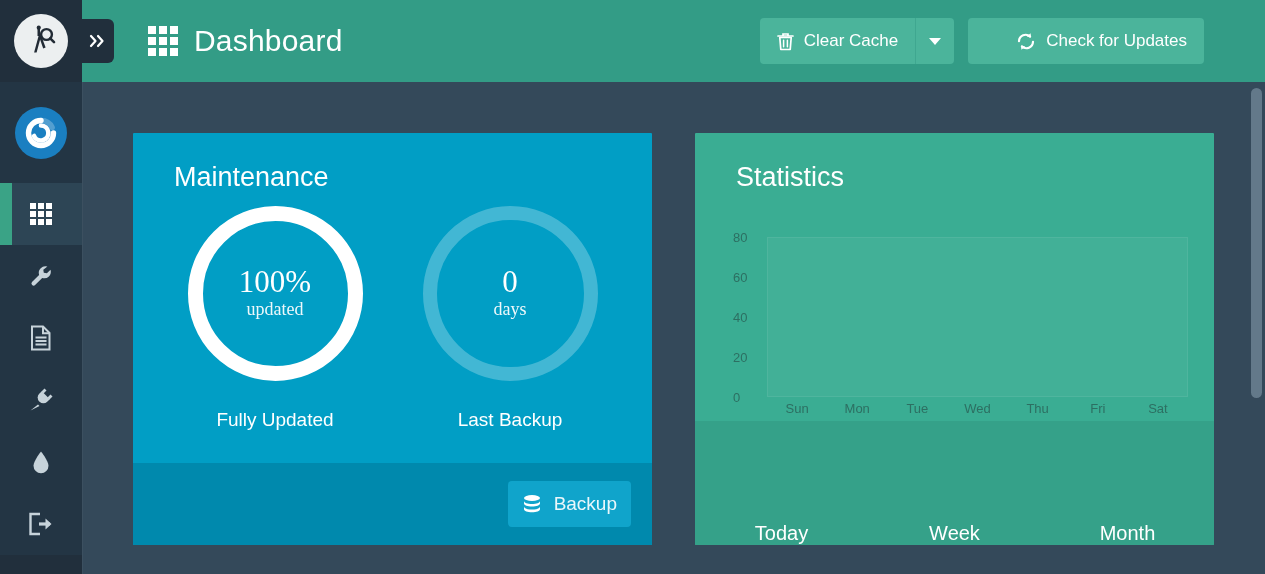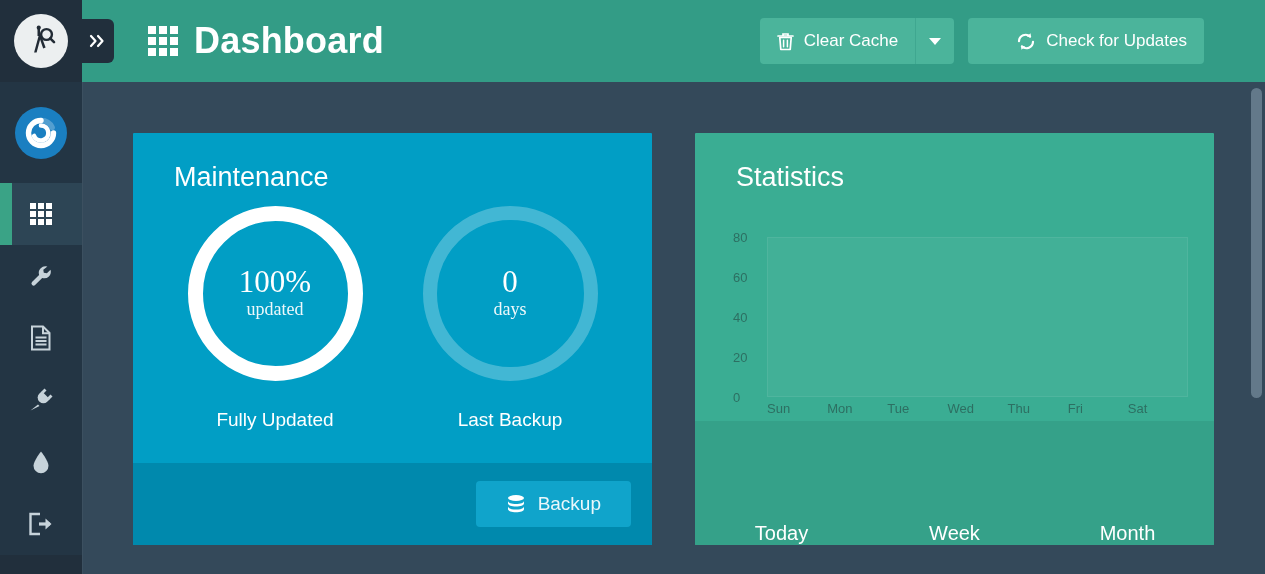--- a/index.html
+++ b/index.html
@@ -74,7 +74,7 @@
   .grid-icon { display: grid; grid-template-columns: repeat(3, 8px); gap: 3px; }
   .grid-icon i { display: block; width: 8px; height: 8px; background: #fff; }
   #page-title {
-    color: #ffffff; font-size: 36px; font-weight: 700; letter-spacing: 0.2px;
+    color: #ffffff; font-size: 30px; font-weight: 400; letter-spacing: 0.2px;
   }
 
   #header-actions {

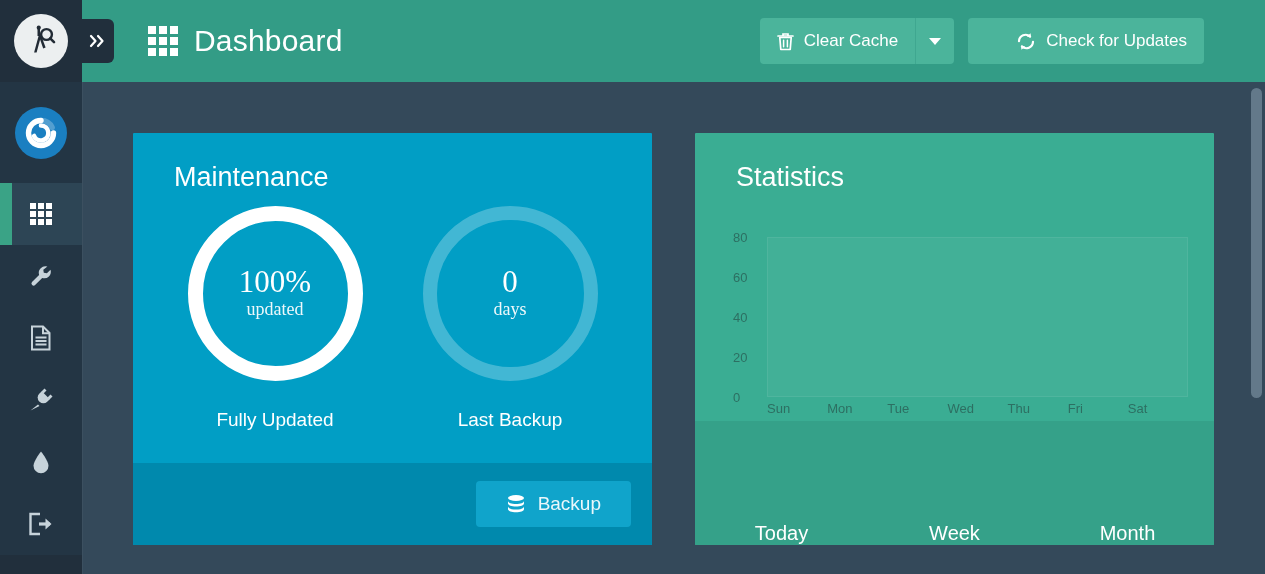--- a/index.html
+++ b/index.html
@@ -188,7 +188,7 @@
     display: flex;
   }
   .x-tick {
-    flex: 1; text-align: left;
+    flex: 1; text-align: center;
     color: #2d6f62; font-size: 13px;
   }
   #statistics-footer {

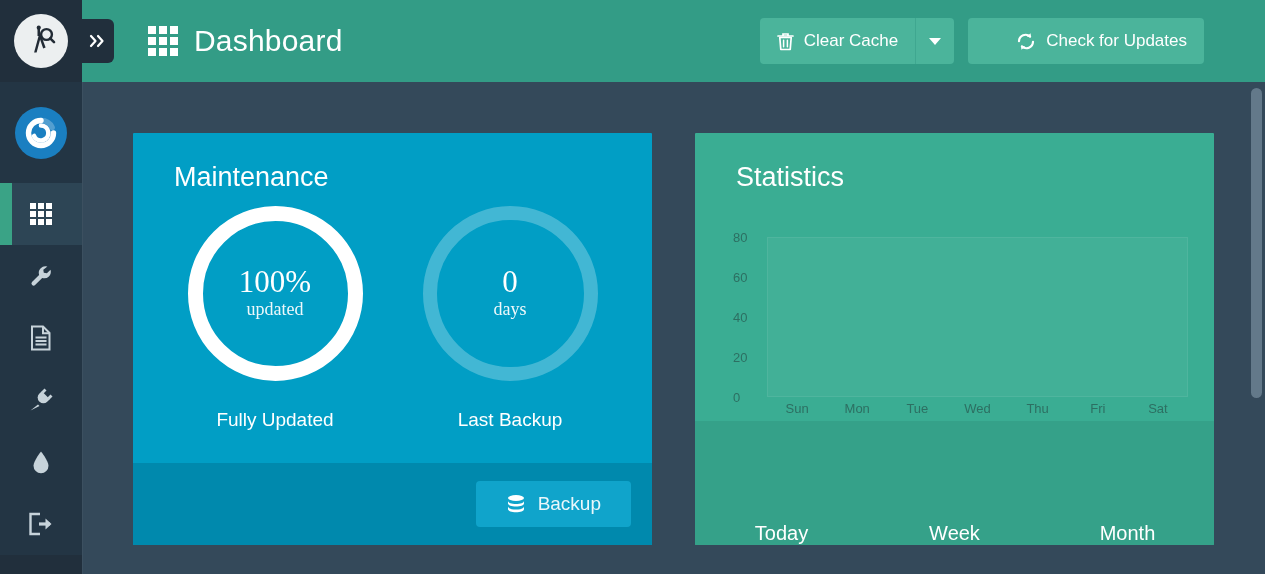--- a/index.html
+++ b/index.html
@@ -154,7 +154,7 @@
     color: #eaf7fb; font-size: 19px;
     font-family: "Liberation Sans", sans-serif;
     display: flex; align-items: center; gap: 12px;
-    padding: 0 30px;
+    padding: 0 14px;
     cursor: pointer;
   }
 

